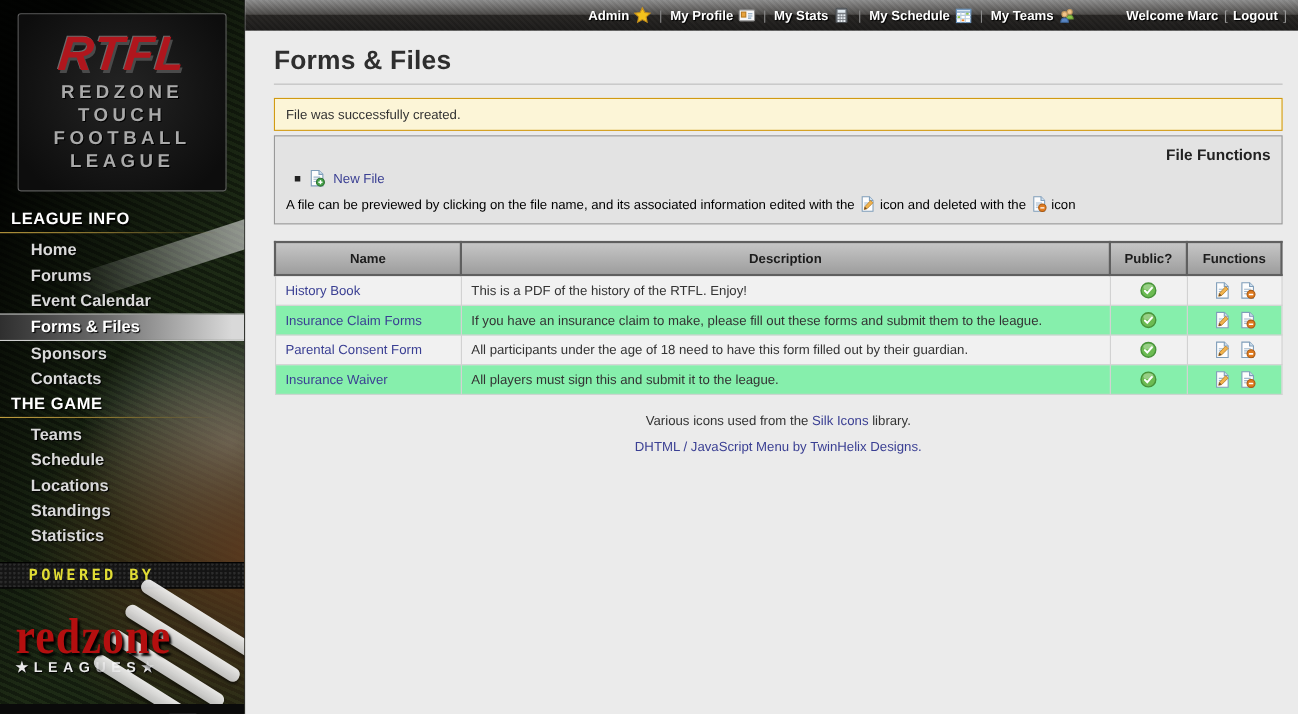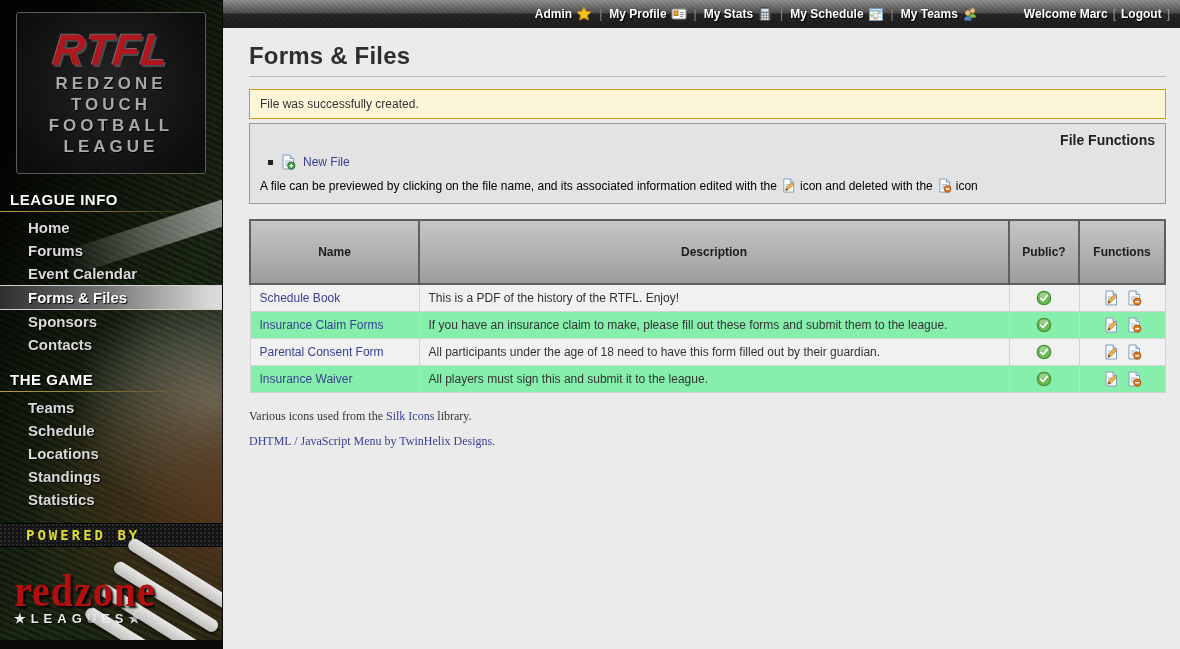--- a/index.html
+++ b/index.html
@@ -30,7 +30,7 @@
     background-size:4px 4px;border-top:1px solid #000;border-bottom:1px solid #000;
     color:#e0dc35;font-family:"DejaVu Sans Mono",monospace;font-weight:bold;font-size:14px;
     letter-spacing:3px;padding-left:6px;}
-  .nav-section{position:relative;margin-top:12px;}
+  .nav-section{position:relative;}
   .nav-header{color:#fff;font-weight:bold;font-size:15px;padding:3px 10px;letter-spacing:.5px;
     text-shadow:1px 1px 1px #000;}
   .nav-header-rule{height:1px;margin:0 0 4px 0;

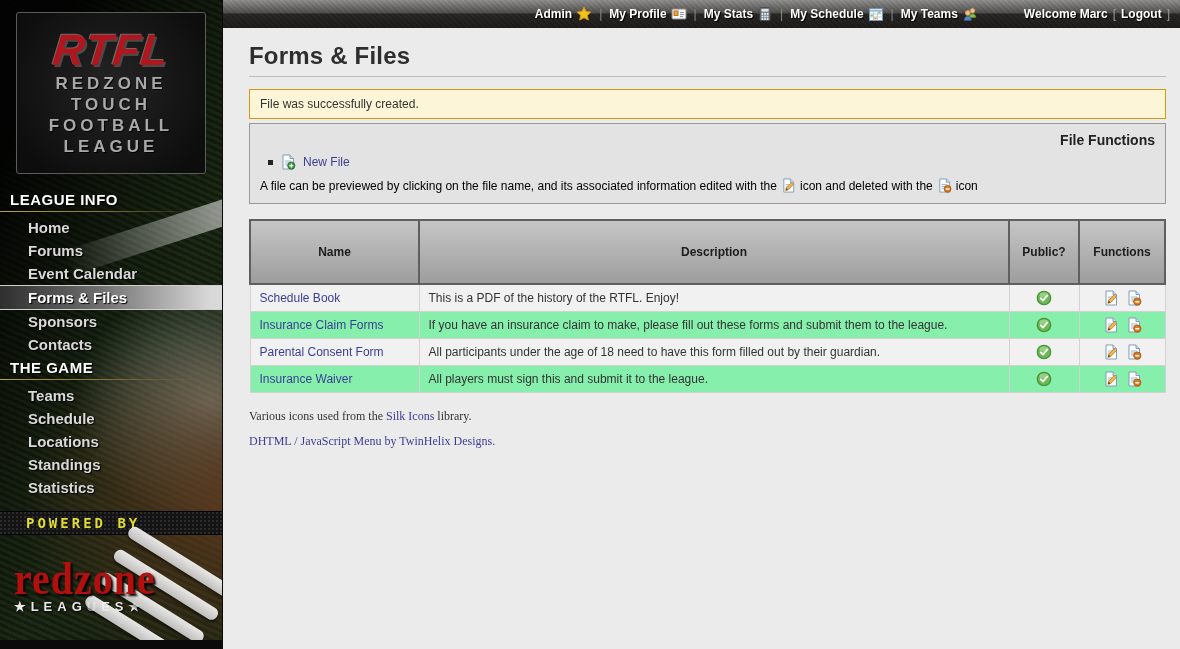--- a/index.html
+++ b/index.html
@@ -80,7 +80,7 @@
 
   table.files{width:100%;border-collapse:collapse;margin-bottom:16px;}
   table.files th{background:linear-gradient(#c6c6c6,#9d9d9d);border:2px solid #5f5f5f;
-    color:#1c1c1c;font-size:12px;font-weight:bold;padding:24px 6px;}
+    color:#1c1c1c;font-size:12px;font-weight:bold;padding:7px 6px;}
   table.files td{border:1px solid #d2d2d2;padding:5px 9px;font-size:12px;color:#333;background:#86efac;}
   table.files tr:nth-child(odd) td{background:#f1f1f1;}
   td.c{text-align:center;}

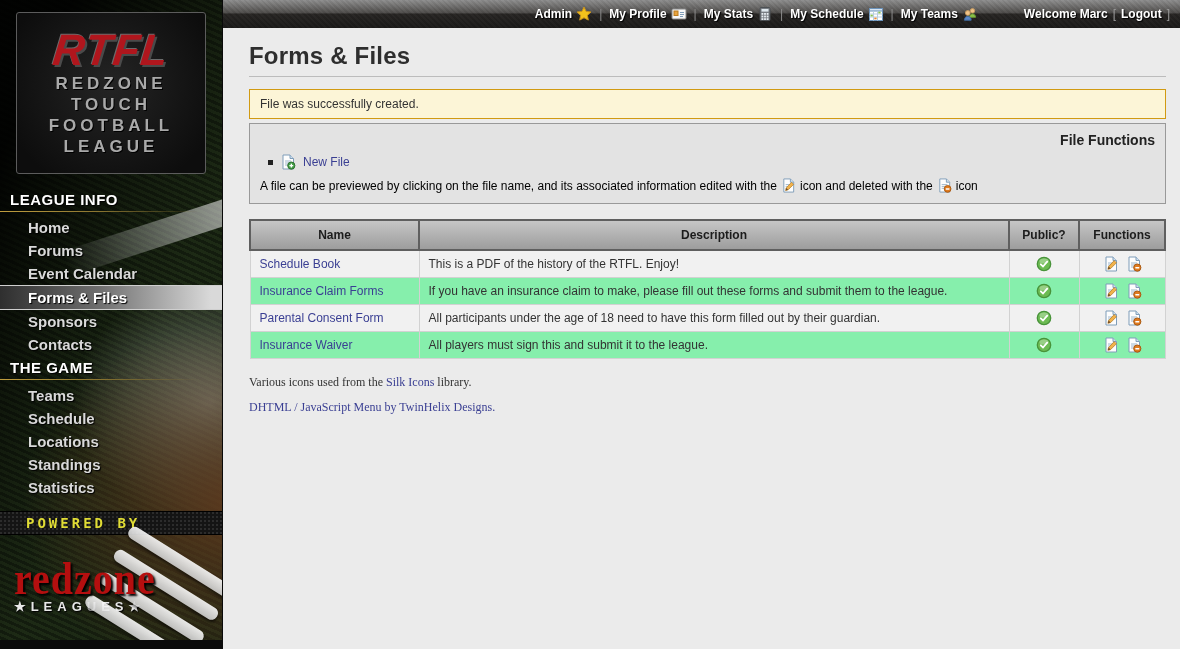--- a/index.html
+++ b/index.html
@@ -261,7 +261,7 @@
         </thead>
         <tbody>
           <tr>
-            <td><a class="lnk">Schedule Book</a></td>
+            <td><a class="lnk">History Book</a></td>
             <td>This is a PDF of the history of the RTFL. Enjoy!</td>
             <td class="c"><svg class="icon16" viewBox="0 0 16 16">
                   <circle cx="8" cy="8" r="6.7" fill="#6cbb52" stroke="#48933a" stroke-width="1.3"></circle>

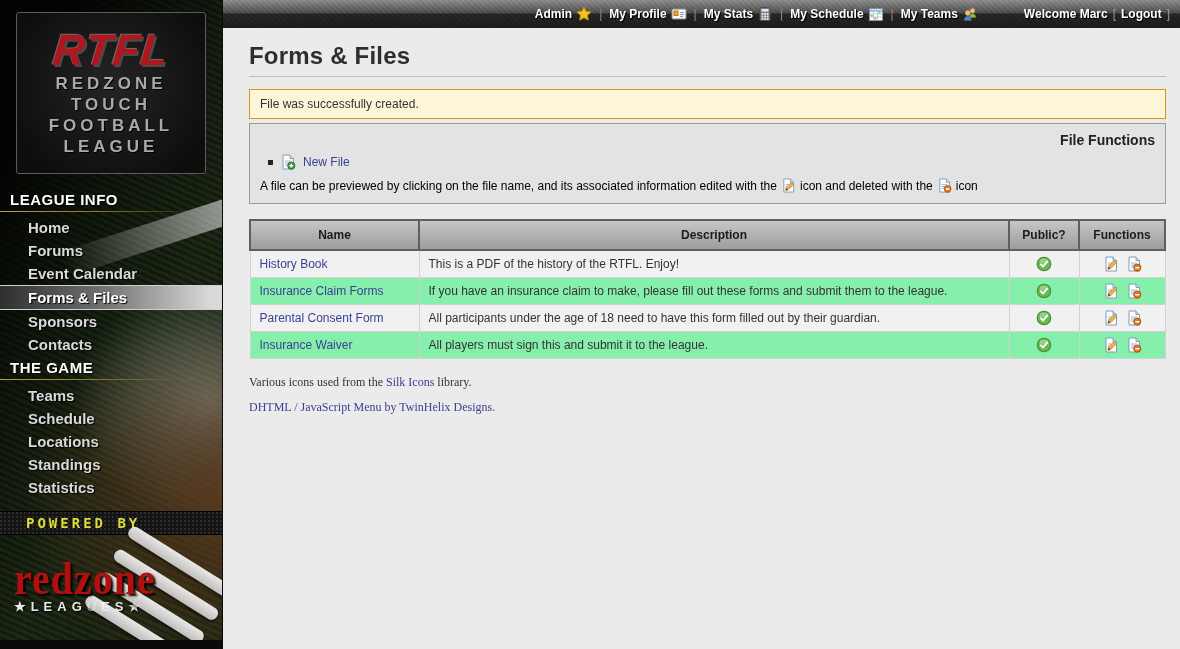--- a/index.html
+++ b/index.html
@@ -87,7 +87,7 @@
   .fn-icons{display:flex;justify-content:center;gap:7px;}
   .col-name{width:155px;}.col-pub{width:56px;}.col-fun{width:72px;}
 
-  .credits{text-align:left;color:#333;font-family:Liberation Serif, serif;}
+  .credits{text-align:center;color:#333;}
   .credits p{margin:6px 0 10px 0;}
 </style>
 </head>

